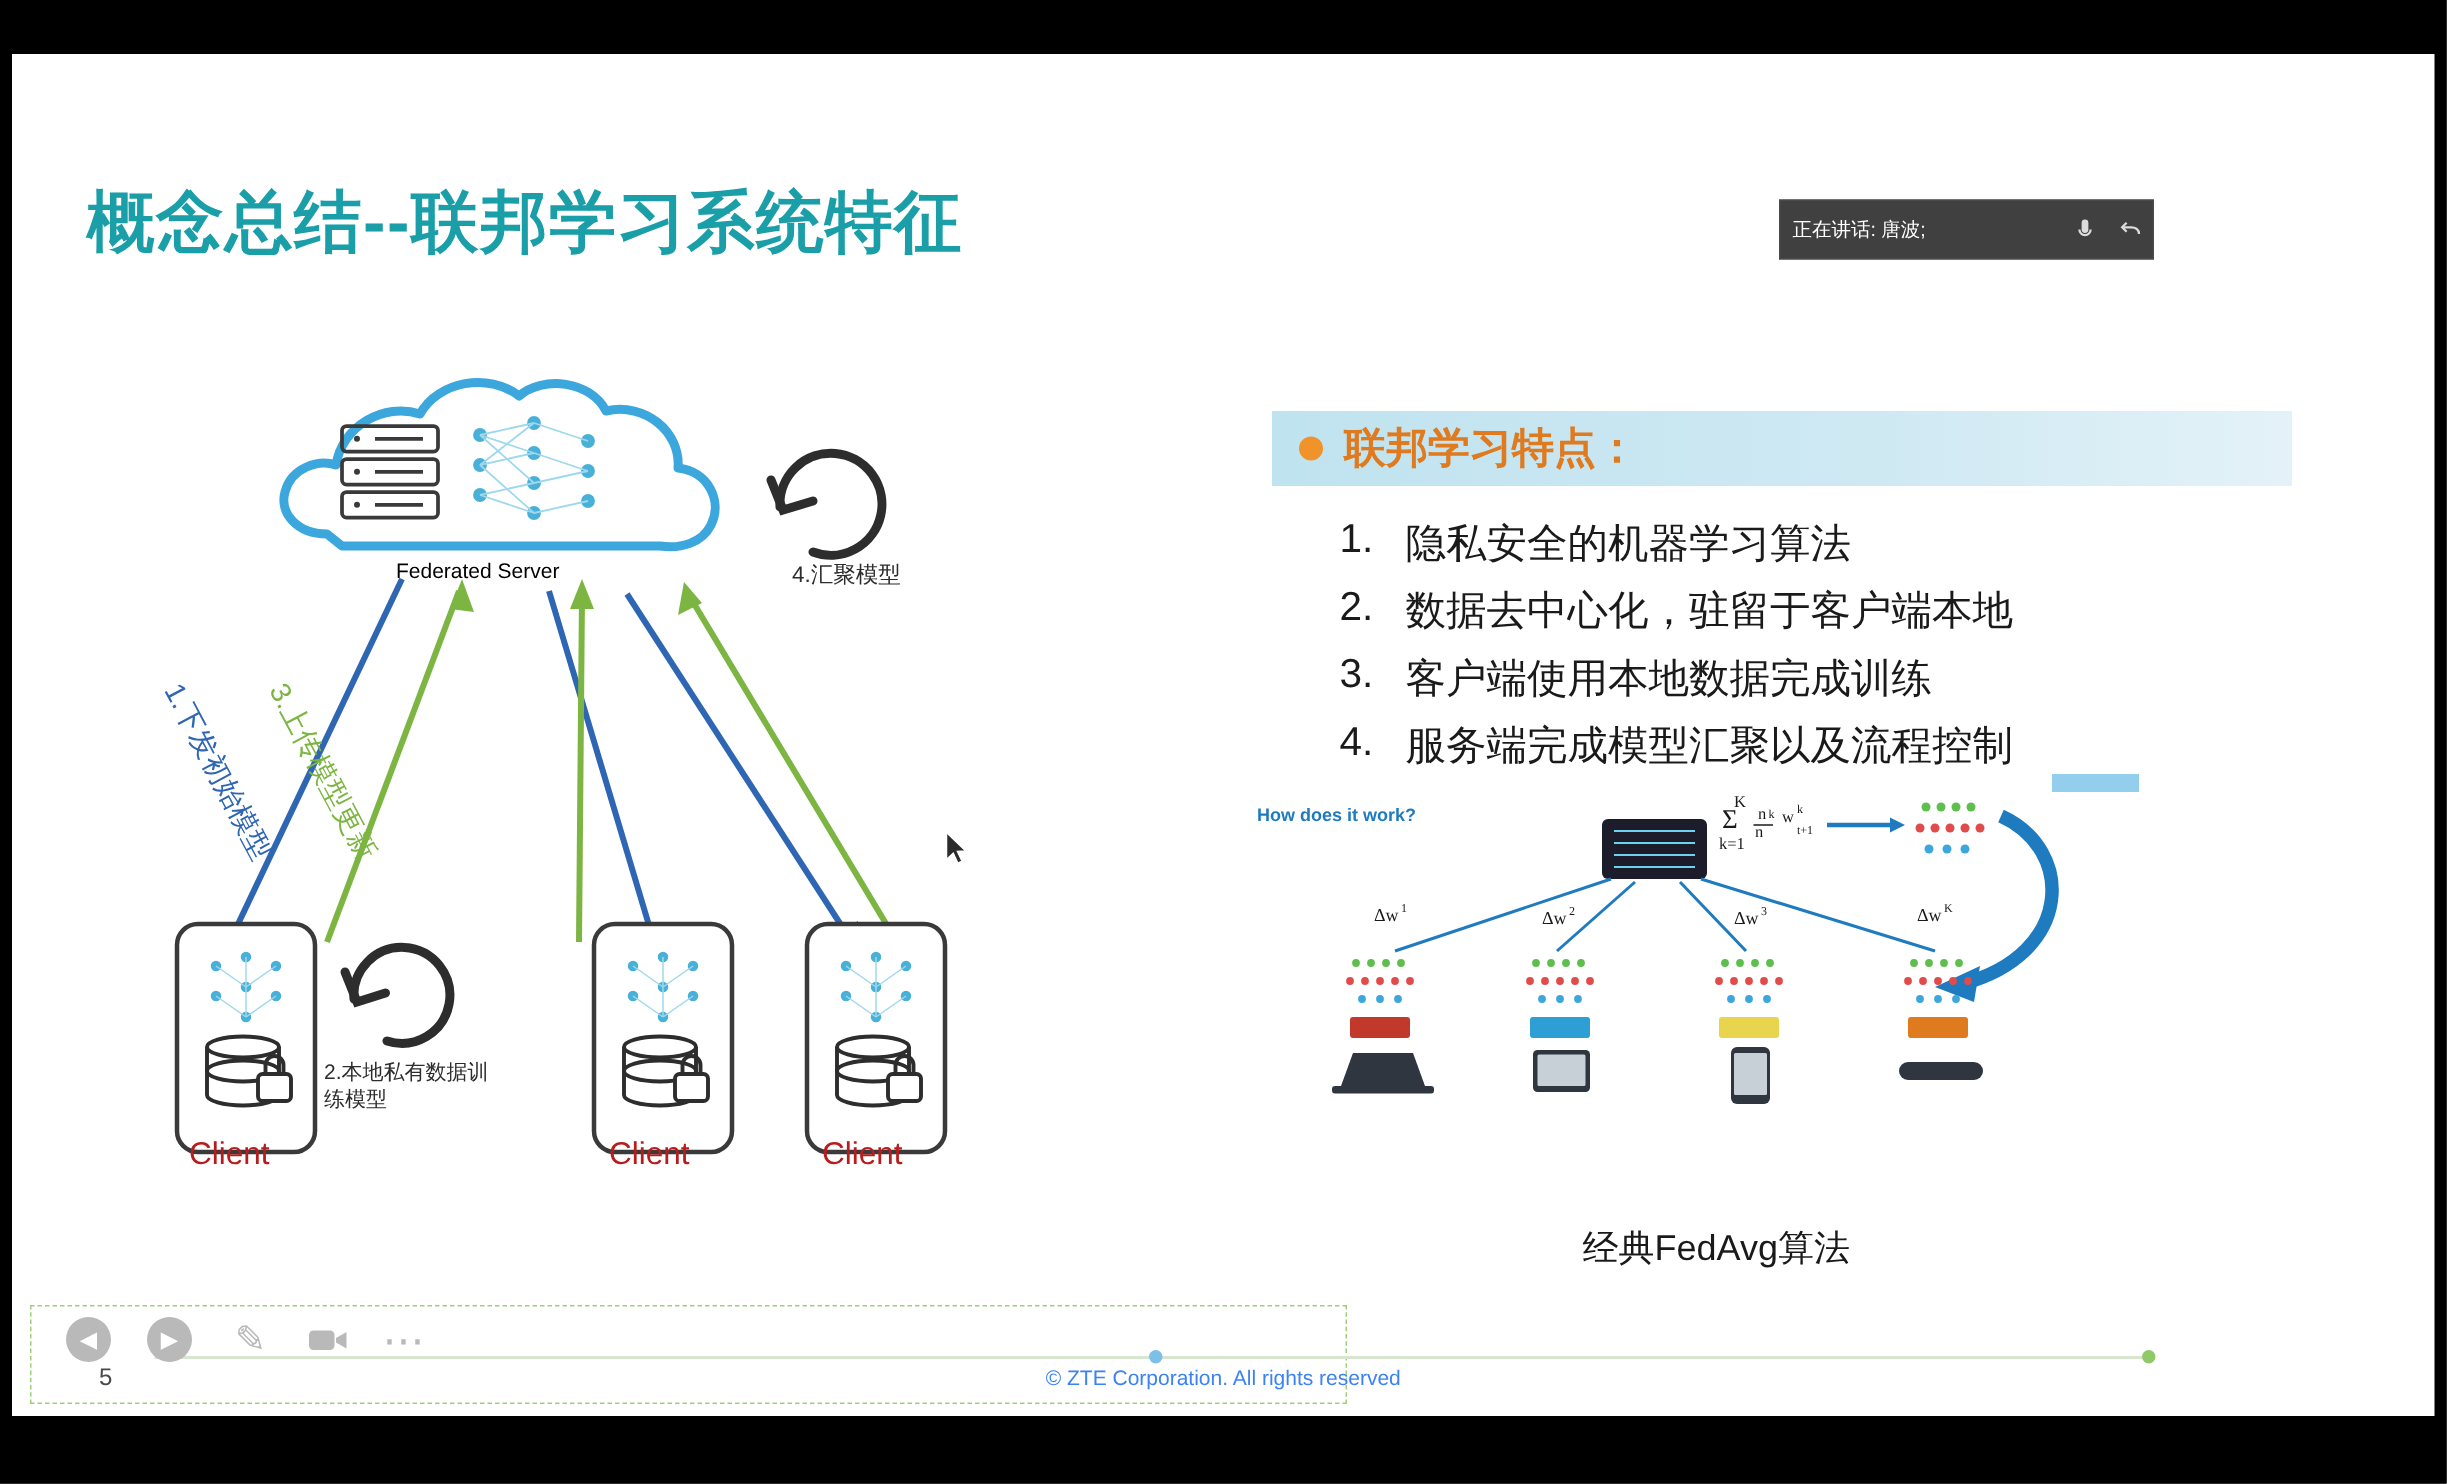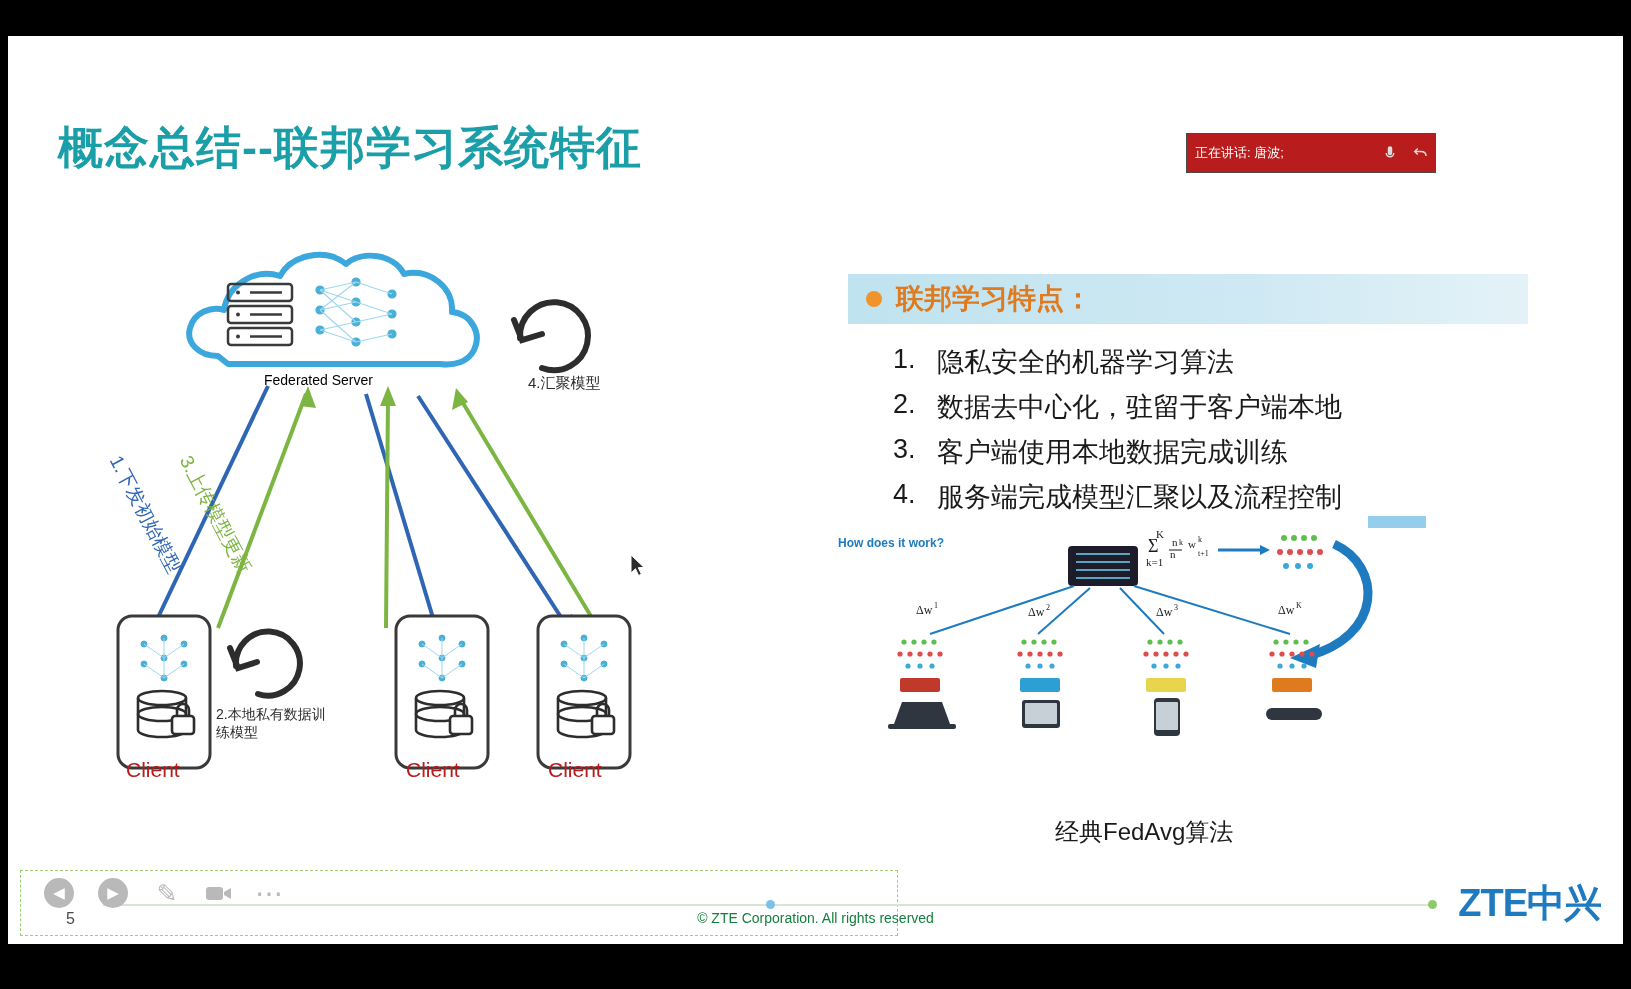--- a/index.html
+++ b/index.html
@@ -46,7 +46,7 @@
     top: 97px;
     width: 248px;
     height: 38px;
-    background: #b91c1c;
+    background: #404040;
     border: 1px solid #4a4a4a;
     display: flex;
     align-items: center;

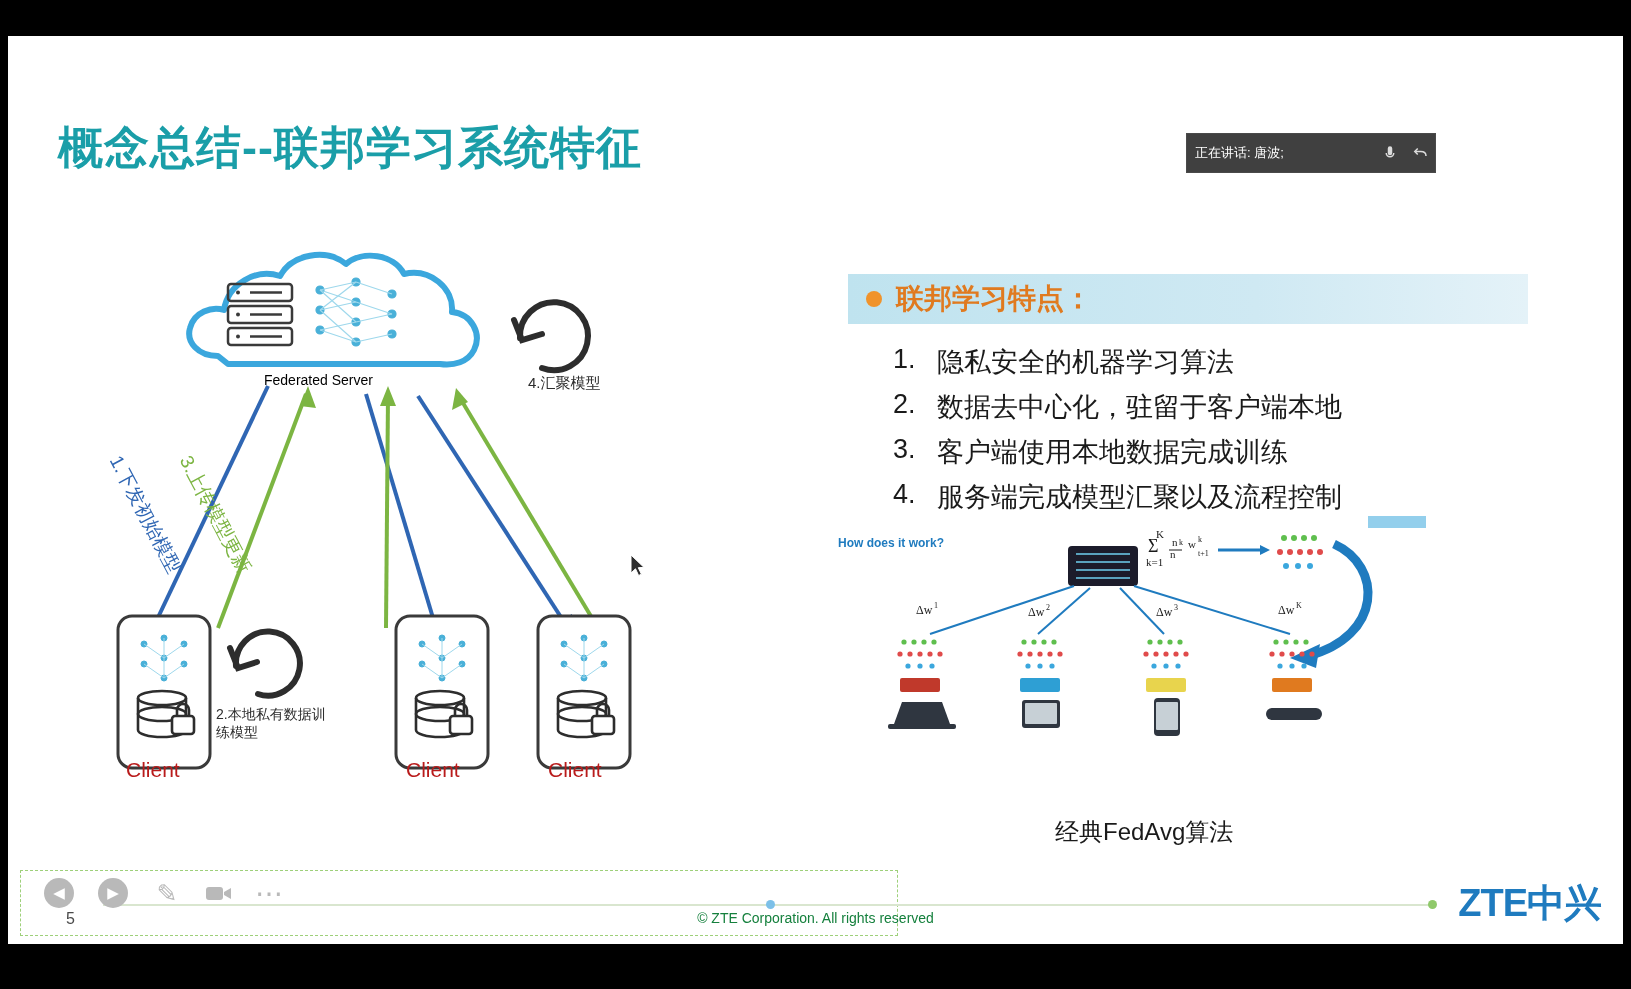--- a/index.html
+++ b/index.html
@@ -244,7 +244,7 @@
     width: 1615px;
     text-align: center;
     font-size: 14px;
-    color: #15803d;
+    color: #3b82f6;
   }
   .zte-logo {
     position: absolute;

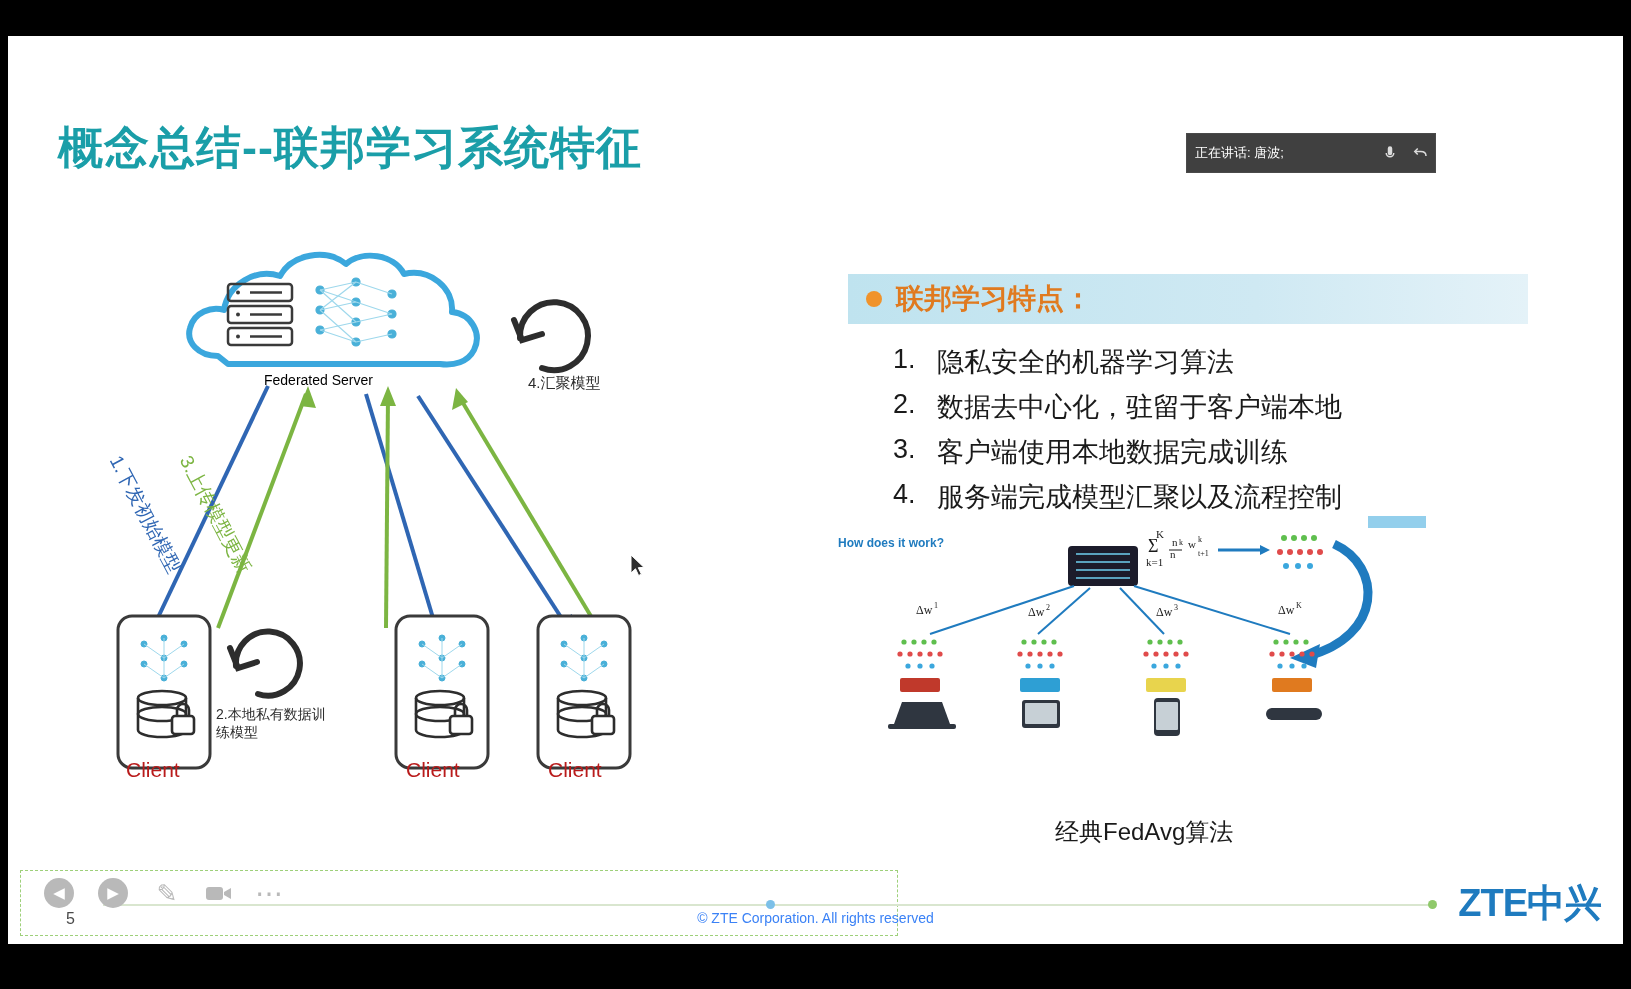--- a/index.html
+++ b/index.html
@@ -686,7 +686,6 @@
 
       <div class="page-num">5</div>
       <div class="copyright">© ZTE Corporation. All rights reserved</div>
-      <div class="zte-logo">ZTE中兴</div>
     </div>
 
     <div class="cursor">

